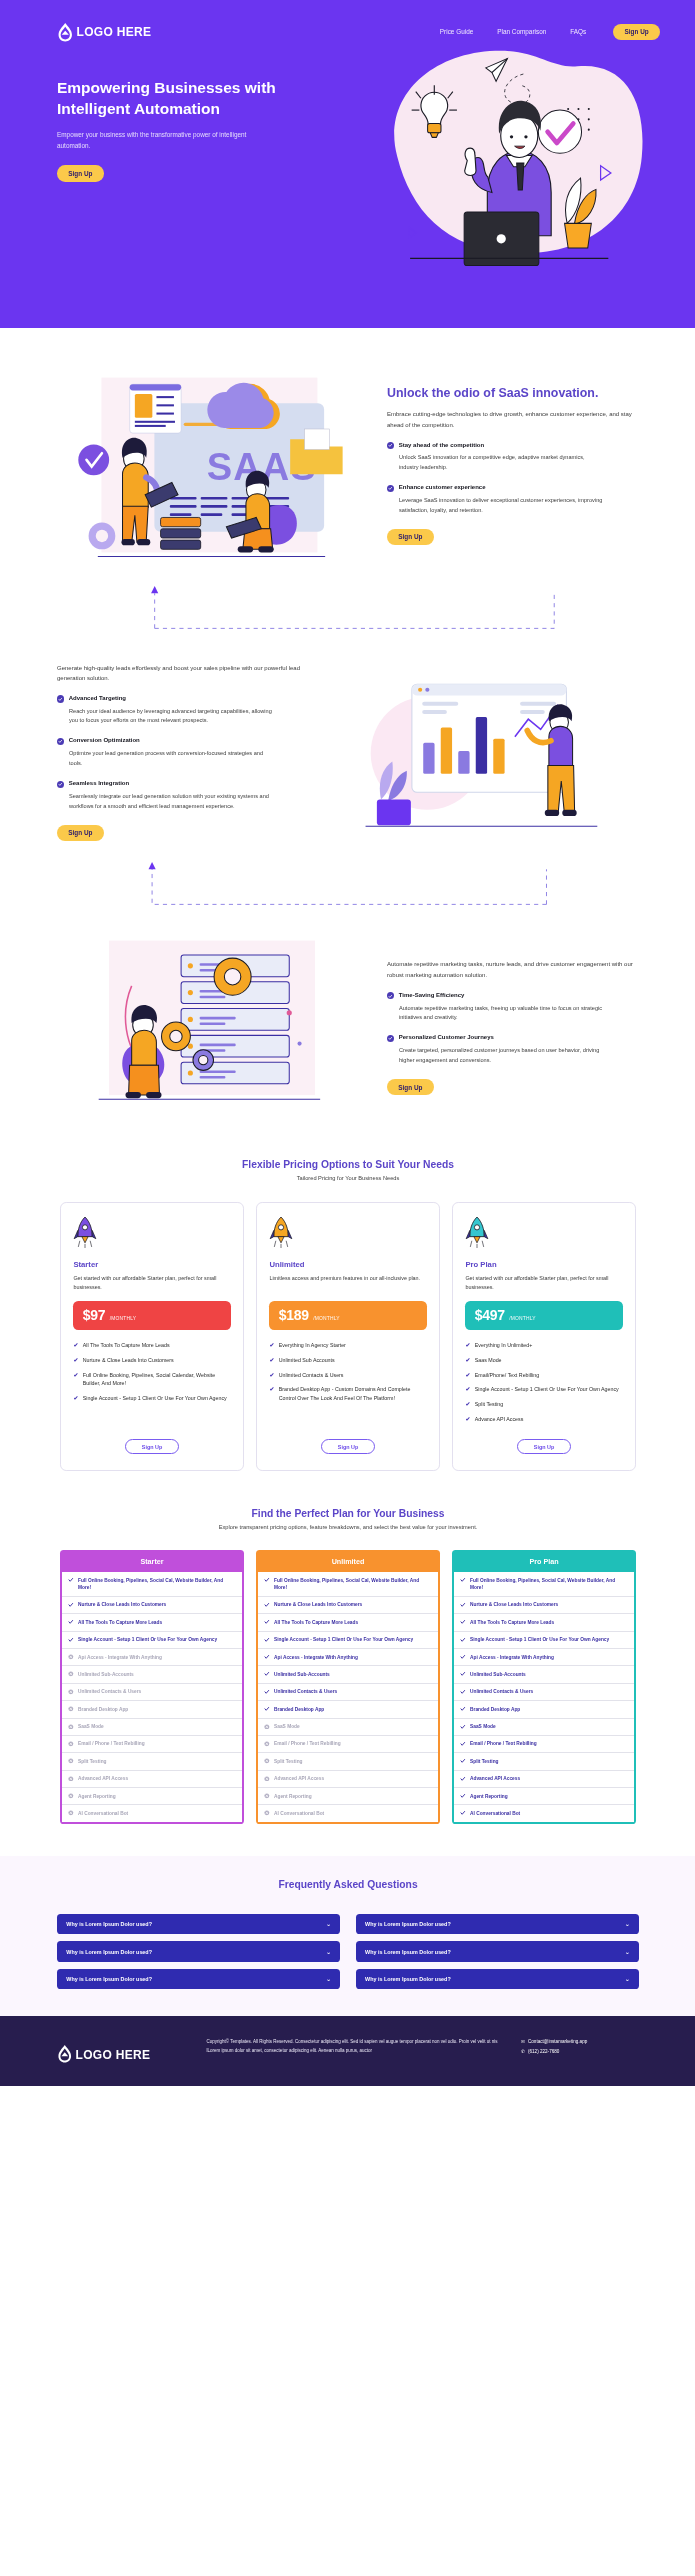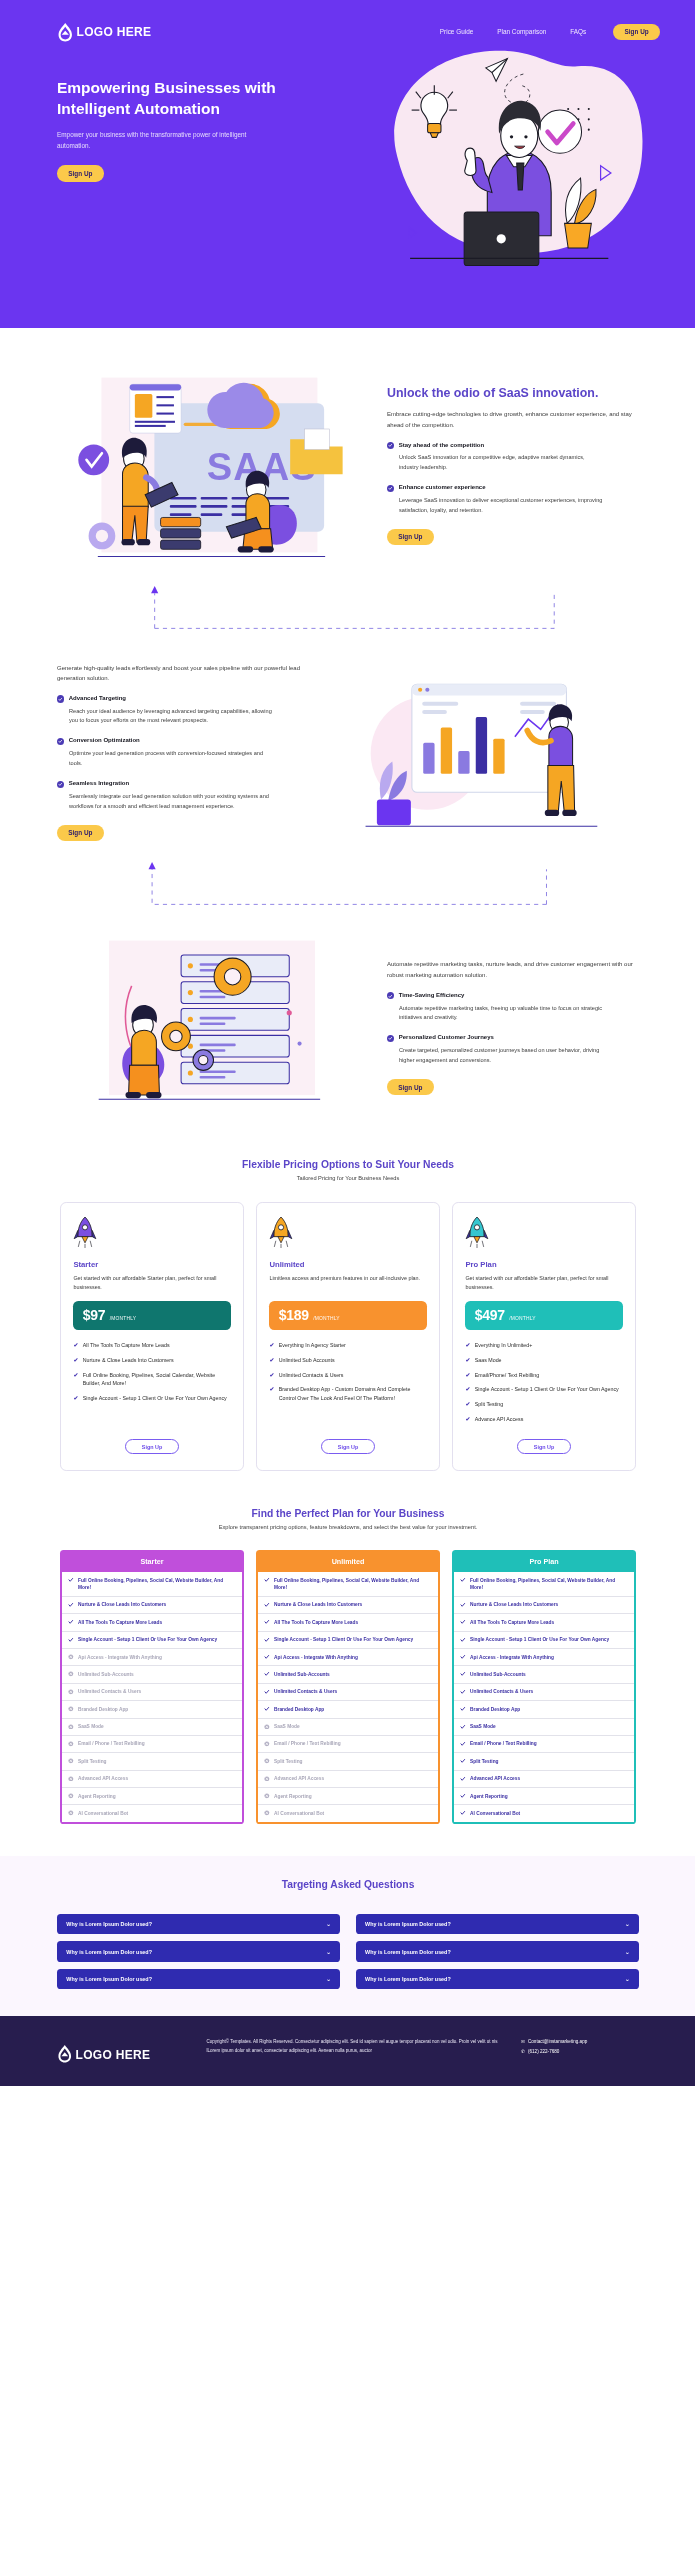--- a/index.html
+++ b/index.html
@@ -587,7 +587,7 @@
 </svg></div>
      <div class="plan-name">Starter</div>
      <div class="plan-desc">Get started with our affordable Starter plan, perfect for small businesses.</div>
-     <div class="price-pill" style="background:#0f766e">
+     <div class="price-pill" style="background:#ef4444">
        <span class="price-amt">$97</span>
        <span class="price-per">/MONTHLY</span>
      </div>

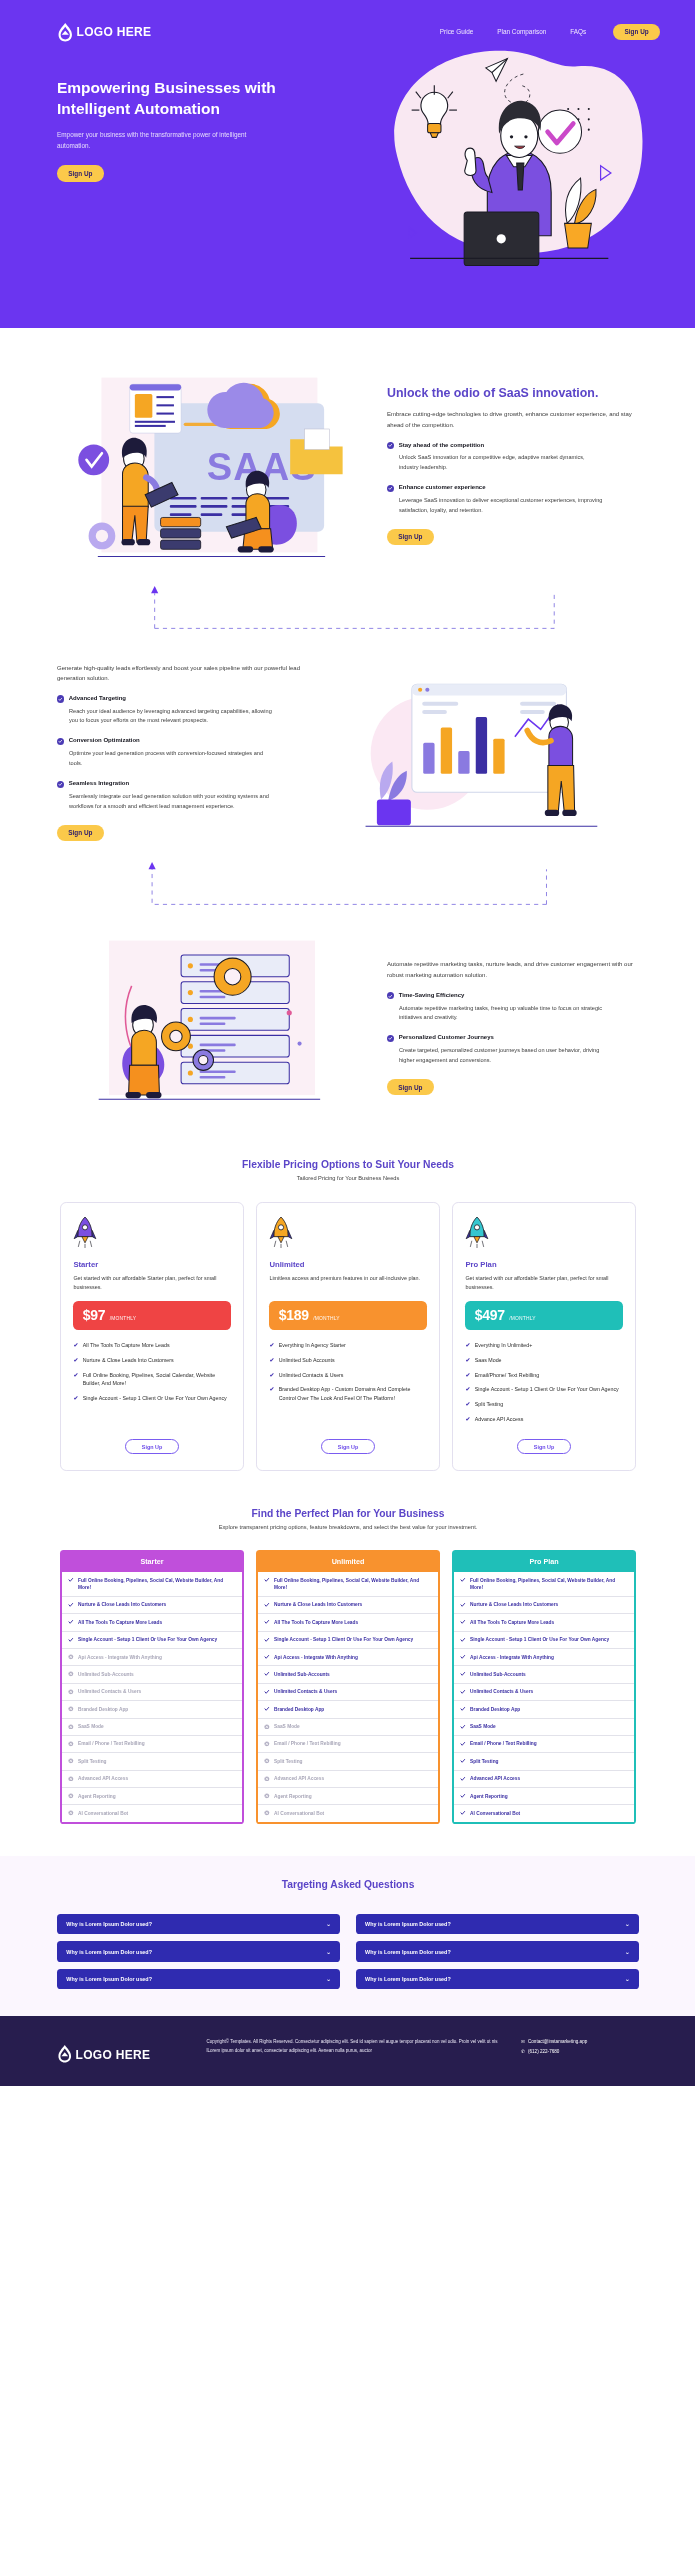--- a/index.html
+++ b/index.html
@@ -994,7 +994,7 @@
 
   <section class="faq-band">
     <div class="band-head">
-      <div class="band-title">Targeting Asked Questions</div>
+      <div class="band-title">Frequently Asked Questions</div>
     </div>
     <div class="faq-grid" id="faq-grid">
         <div class="faq-item">

